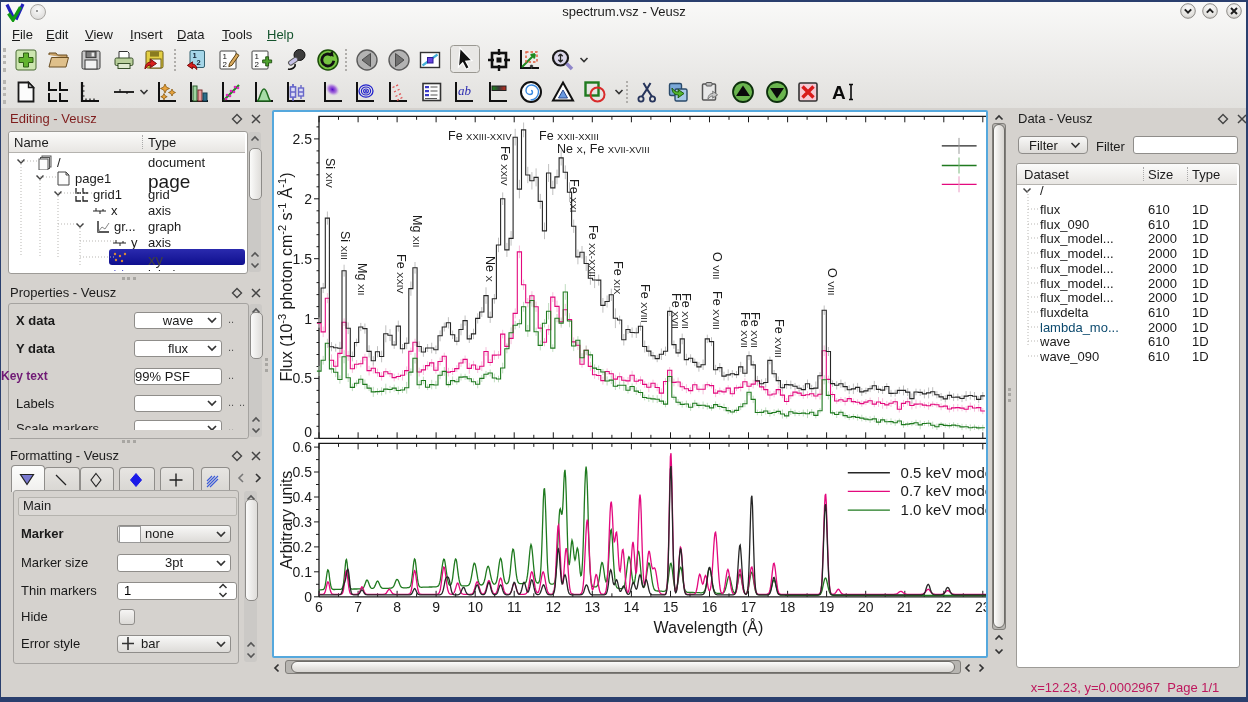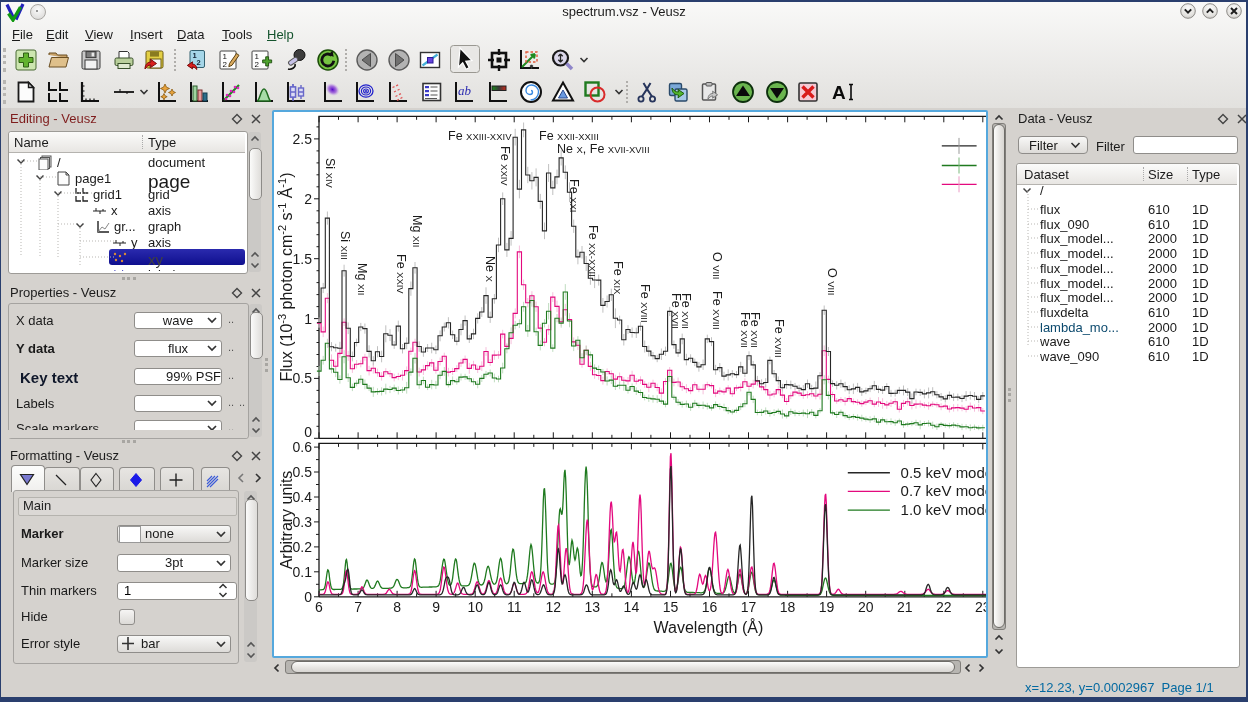--- a/index.html
+++ b/index.html
@@ -403,7 +403,7 @@
     <path d="M2 2l8 8M10 2l-8 8" stroke="#444" stroke-width="1.5" fill="none"></path>
   </svg>
 <div style="position:absolute;left:8px;top:303px;width:239px;height:134px;background:#d5d2ce;border:1px solid #a5a3a0;border-radius:3px"></div>
-<div style="position:absolute;left:16px;top:313px;font-size:13px;font-weight:normal;color:#1a1a1a">X data</div>
+<div style="position:absolute;left:16px;top:313px;font-size:13px;font-weight:bold;color:#1a1a1a">X data</div>
 <div style="position:absolute;left:134px;top:312px;width:86px;height:15px;background:#fff;border:1px solid #8f8d8a;border-radius:3px;font-size:13px;color:#1a1a1a;text-align:center;line-height:15px;overflow:hidden">wave</div>
 <svg style="position:absolute;left:206px;top:316px" width="12" height="9" viewBox="0 0 12 9">
     <path d="M2 2l4 4 4-4" fill="none" stroke="#333" stroke-width="1.7"></path>

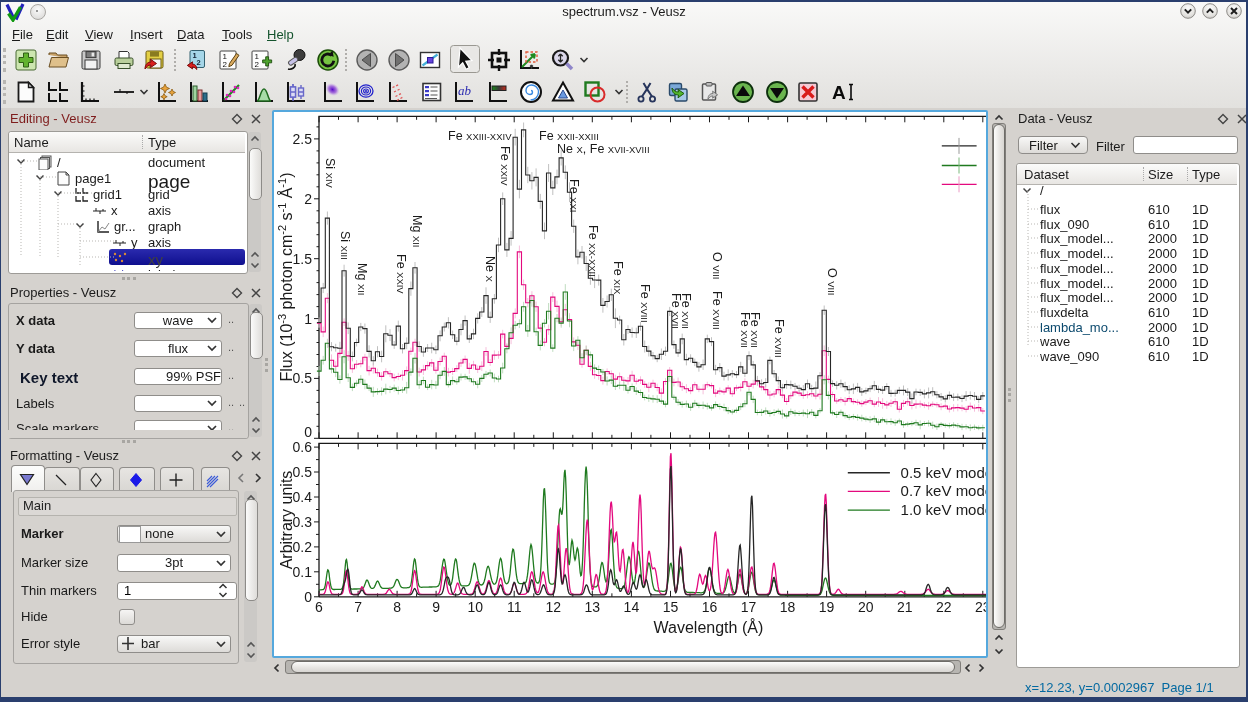--- a/index.html
+++ b/index.html
@@ -415,7 +415,7 @@
     <path d="M2 2l4 4 4-4" fill="none" stroke="#333" stroke-width="1.7"></path>
   </svg>
 <div style="position:absolute;left:228px;top:341px;font-size:11px;color:#555">..</div>
-<div style="position:absolute;left:20px;top:369px;font-size:15px;font-weight:bold;color:#0f172a">Key text</div>
+<div style="position:absolute;left:1px;top:369px;font-size:12px;font-weight:bold;color:#701a75">Key text</div>
 <div style="position:absolute;left:134px;top:368px;width:86px;height:15px;background:#fff;border:1px solid #8f8d8a;border-radius:3px;font-size:13px;color:#1a1a1a;text-align:right;line-height:15px">99% PSF</div>
 <div style="position:absolute;left:228px;top:369px;font-size:11px;color:#555">..</div>
 <div style="position:absolute;left:16px;top:396px;font-size:13px;font-weight:normal;color:#1a1a1a">Labels</div>

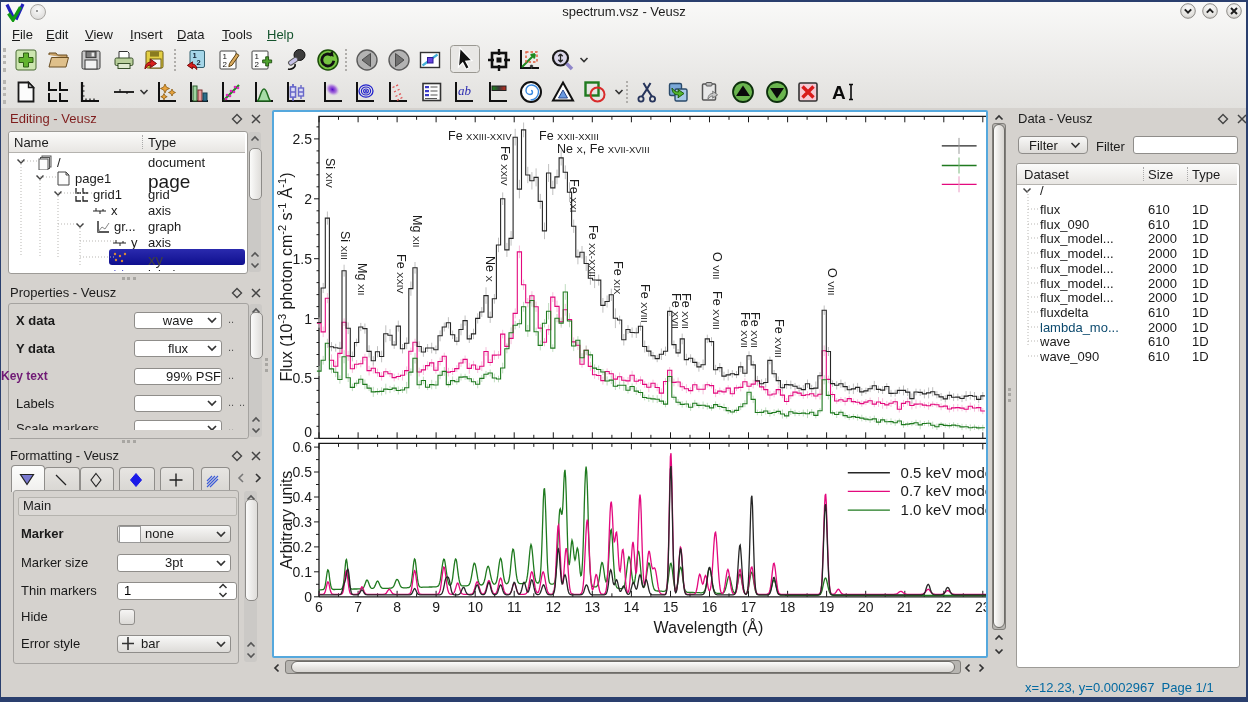--- a/index.html
+++ b/index.html
@@ -416,7 +416,7 @@
   </svg>
 <div style="position:absolute;left:228px;top:341px;font-size:11px;color:#555">..</div>
 <div style="position:absolute;left:1px;top:369px;font-size:12px;font-weight:bold;color:#701a75">Key text</div>
-<div style="position:absolute;left:134px;top:368px;width:86px;height:15px;background:#fff;border:1px solid #8f8d8a;border-radius:3px;font-size:13px;color:#1a1a1a;text-align:right;line-height:15px">99% PSF</div>
+<div style="position:absolute;left:134px;top:368px;width:86px;height:15px;background:#fff;border:1px solid #8f8d8a;border-radius:3px;font-size:13px;color:#1a1a1a;text-align:left;line-height:15px">99% PSF</div>
 <div style="position:absolute;left:228px;top:369px;font-size:11px;color:#555">..</div>
 <div style="position:absolute;left:16px;top:396px;font-size:13px;font-weight:normal;color:#1a1a1a">Labels</div>
 <div style="position:absolute;left:134px;top:395px;width:86px;height:15px;background:#fff;border:1px solid #8f8d8a;border-radius:3px;font-size:13px;color:#1a1a1a;text-align:center;line-height:15px;overflow:hidden"></div>

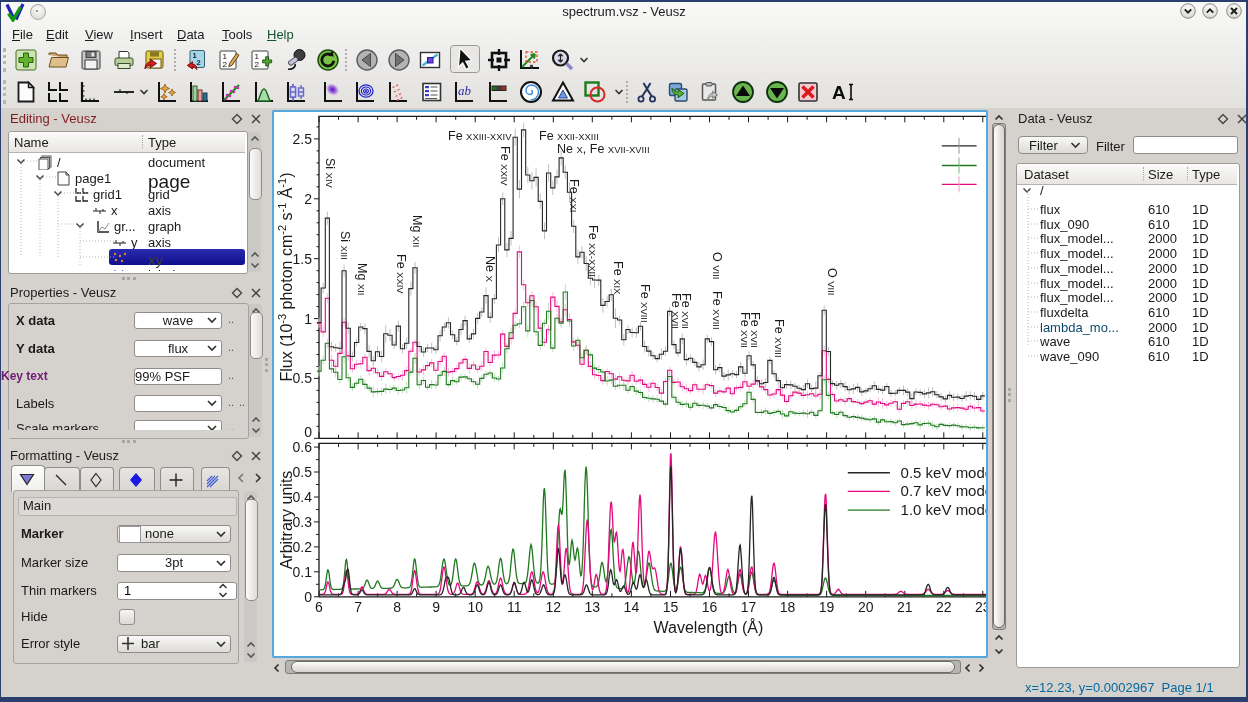--- a/index.html
+++ b/index.html
@@ -708,7 +708,7 @@
       <path d="M12 193h14"></path>
     </g>
   </svg>
-<div style="position:absolute;left:1025px;top:680px;width:200px;text-align:left;font-size:13px;color:#0369a1">x=12.23, y=0.0002967&nbsp; Page 1/1</div>
+<div style="position:absolute;left:1025px;top:680px;width:200px;text-align:center;font-size:13px;color:#be185d">x=12.23, y=0.0002967&nbsp; Page 1/1</div>
 <div style="position:absolute;left:265px;top:358px;width:3px;height:14px;border-left:3px dotted #a8a6a2"></div>
 <div style="position:absolute;left:1008px;top:388px;width:3px;height:14px;border-left:3px dotted #a8a6a2"></div>
 </body></html>

